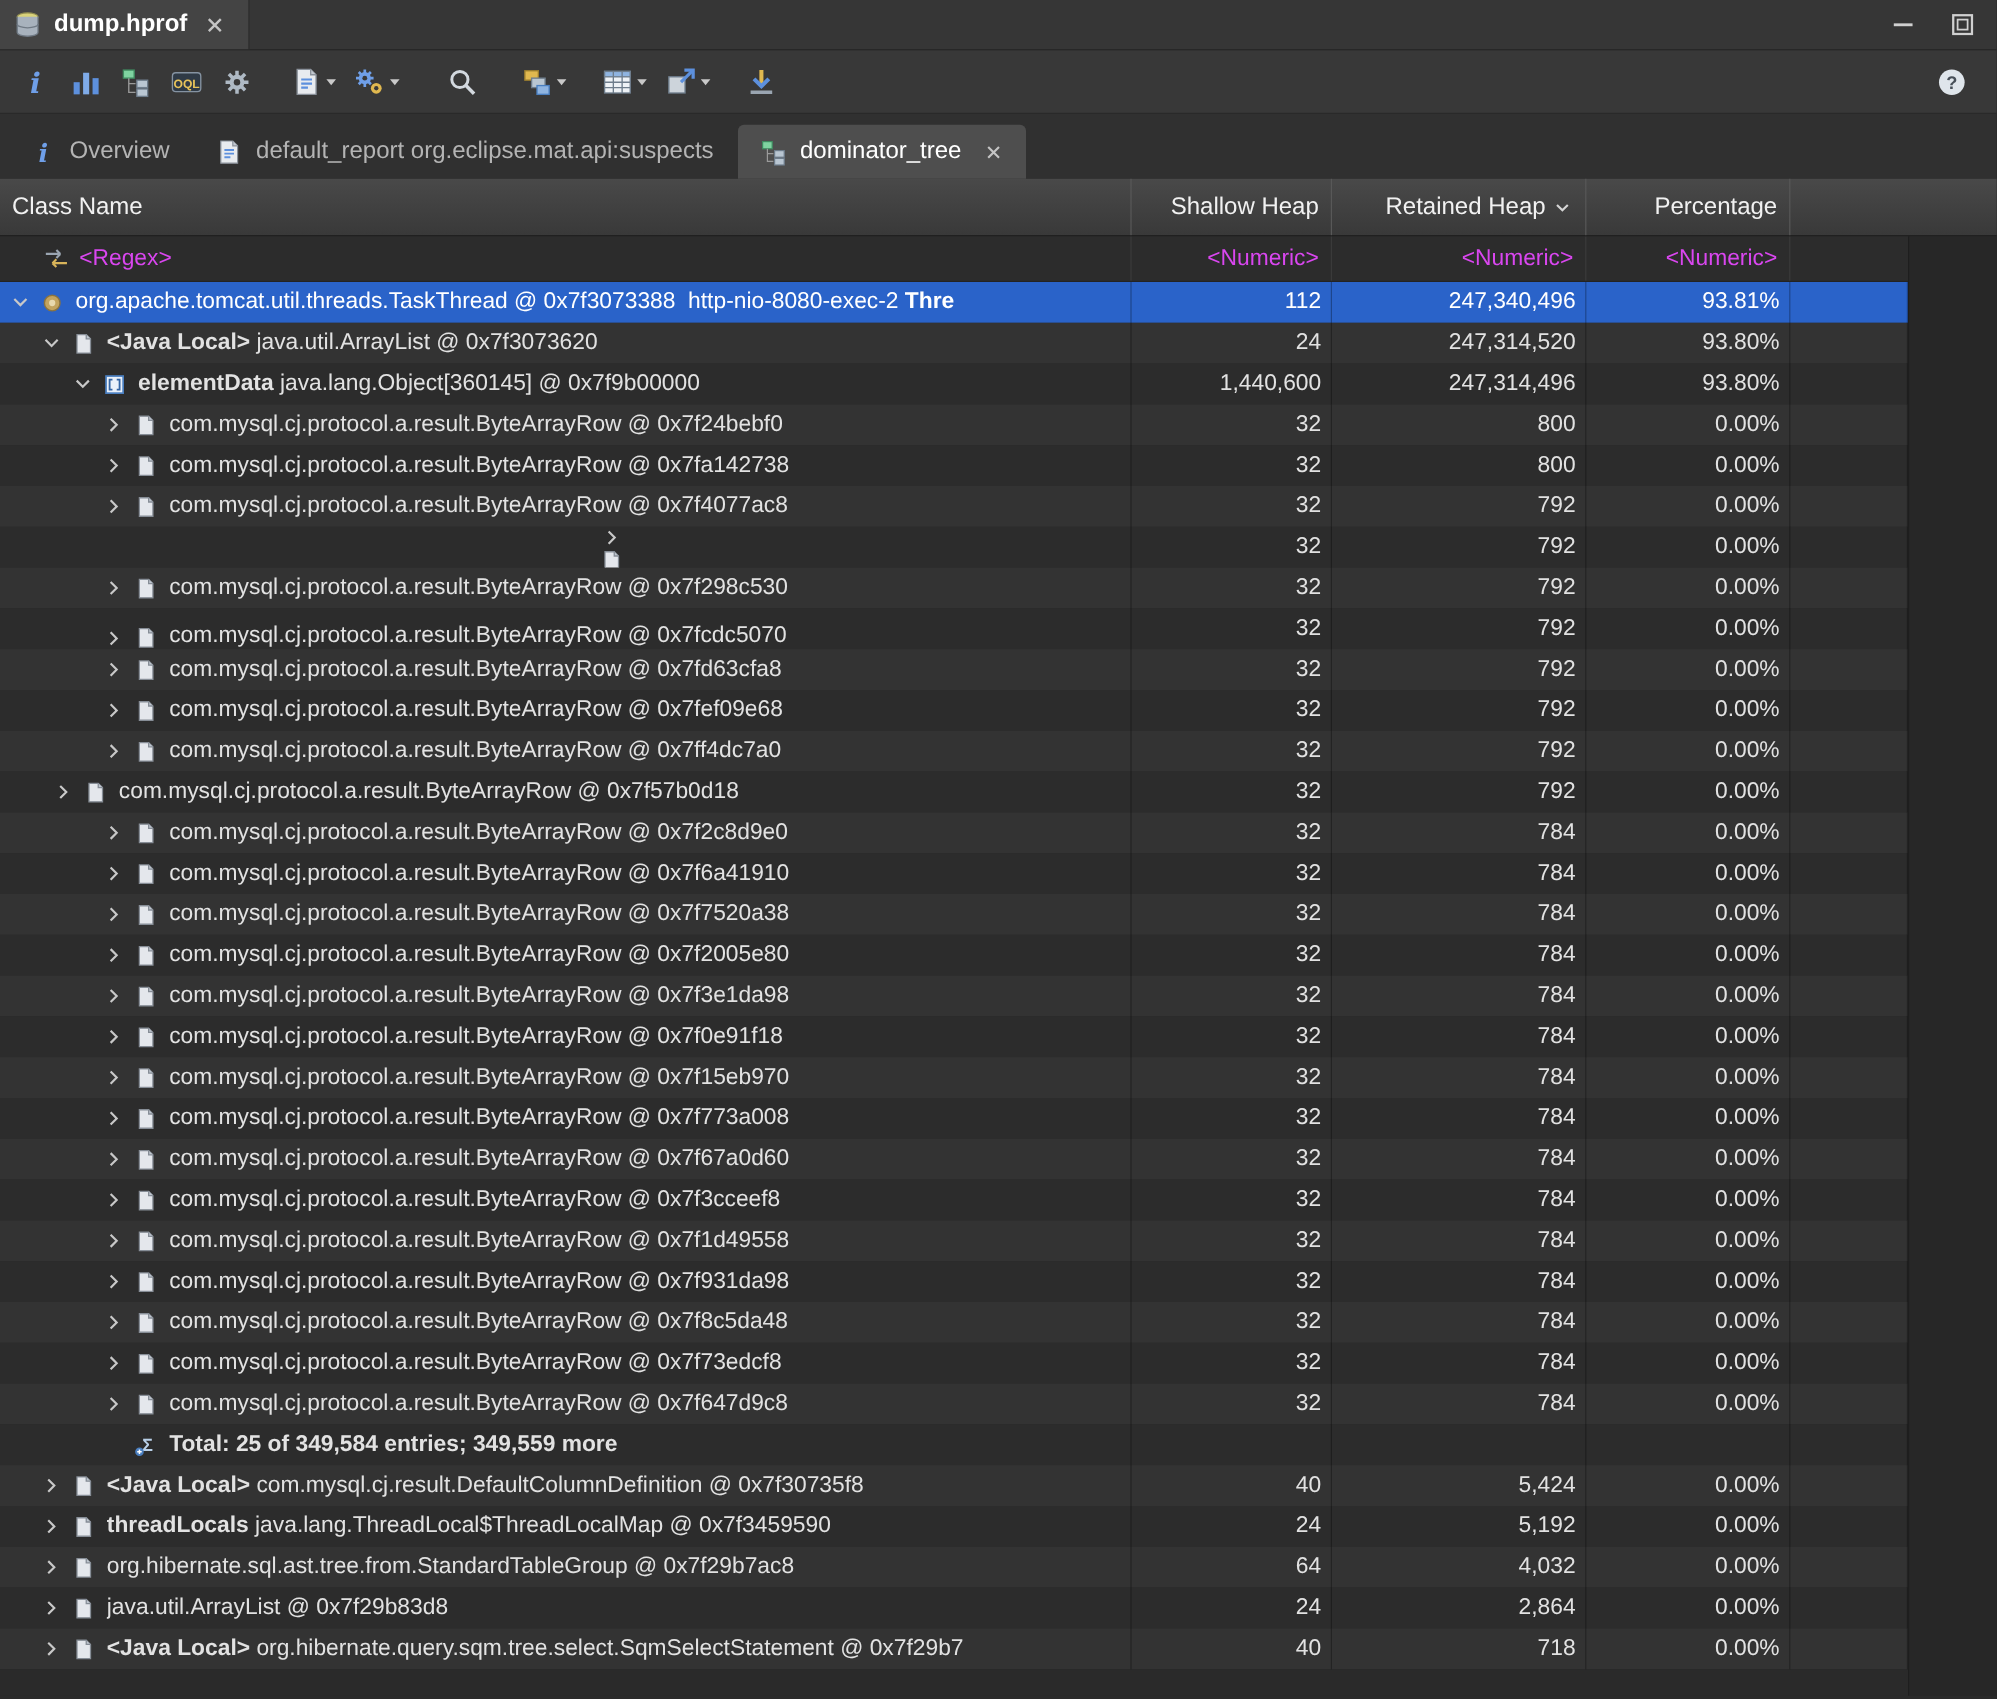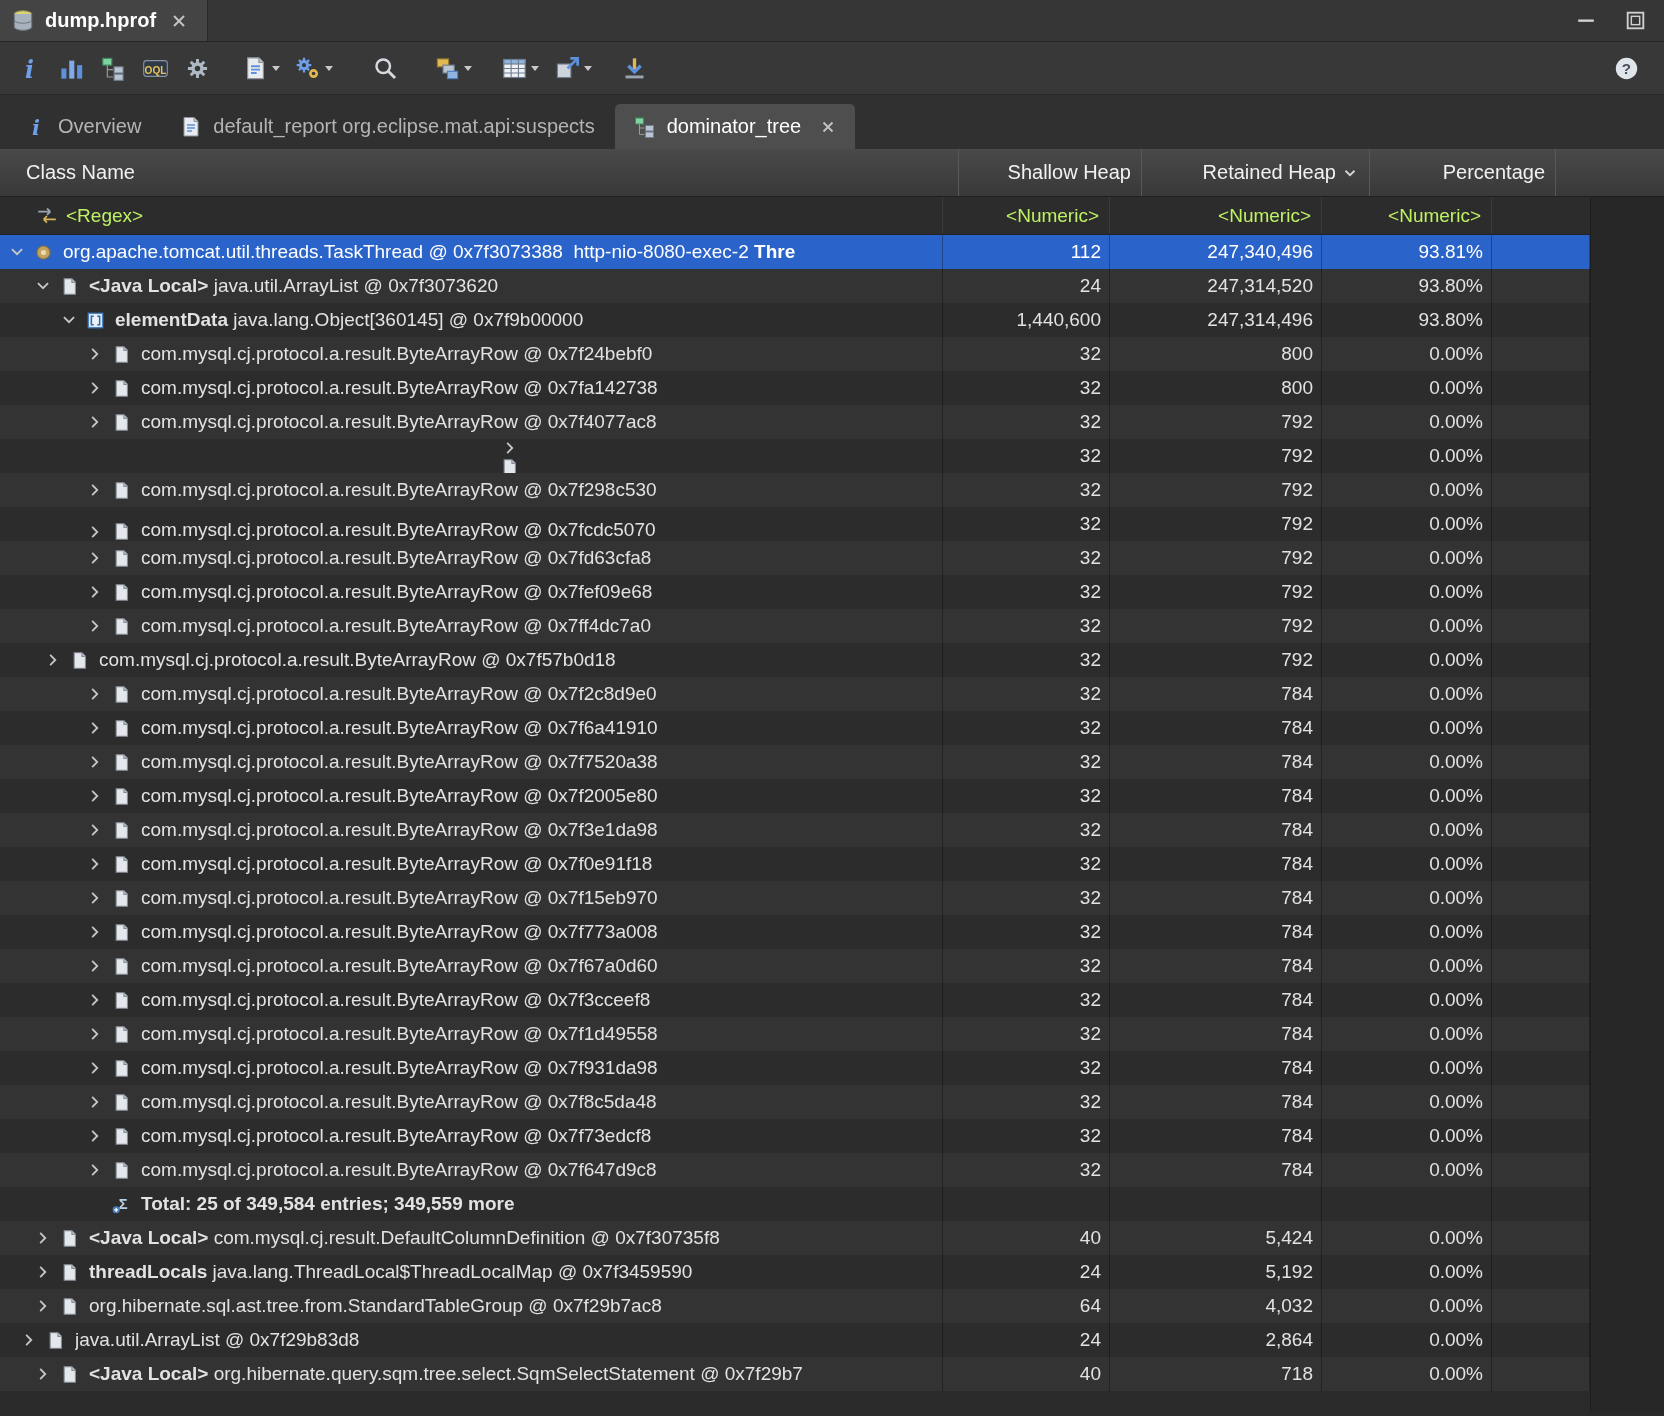--- a/index.html
+++ b/index.html
@@ -32,7 +32,7 @@
 
   
   .thead{height:48px;background:linear-gradient(#494949,#393939);display:flex;color:#f1f1f1;font-size:20px;border-bottom:1px solid #1f1f1f;}
-  .th{display:flex;align-items:center;padding:0 10px;border-right:1px solid #585858;height:100%;margin-left:16px;}
+  .th{display:flex;align-items:center;padding:0 10px;border-right:1px solid #585858;height:100%;}
   .th.right{justify-content:flex-end}
   .c-name{width:943px}
   .c-shallow{width:167px}

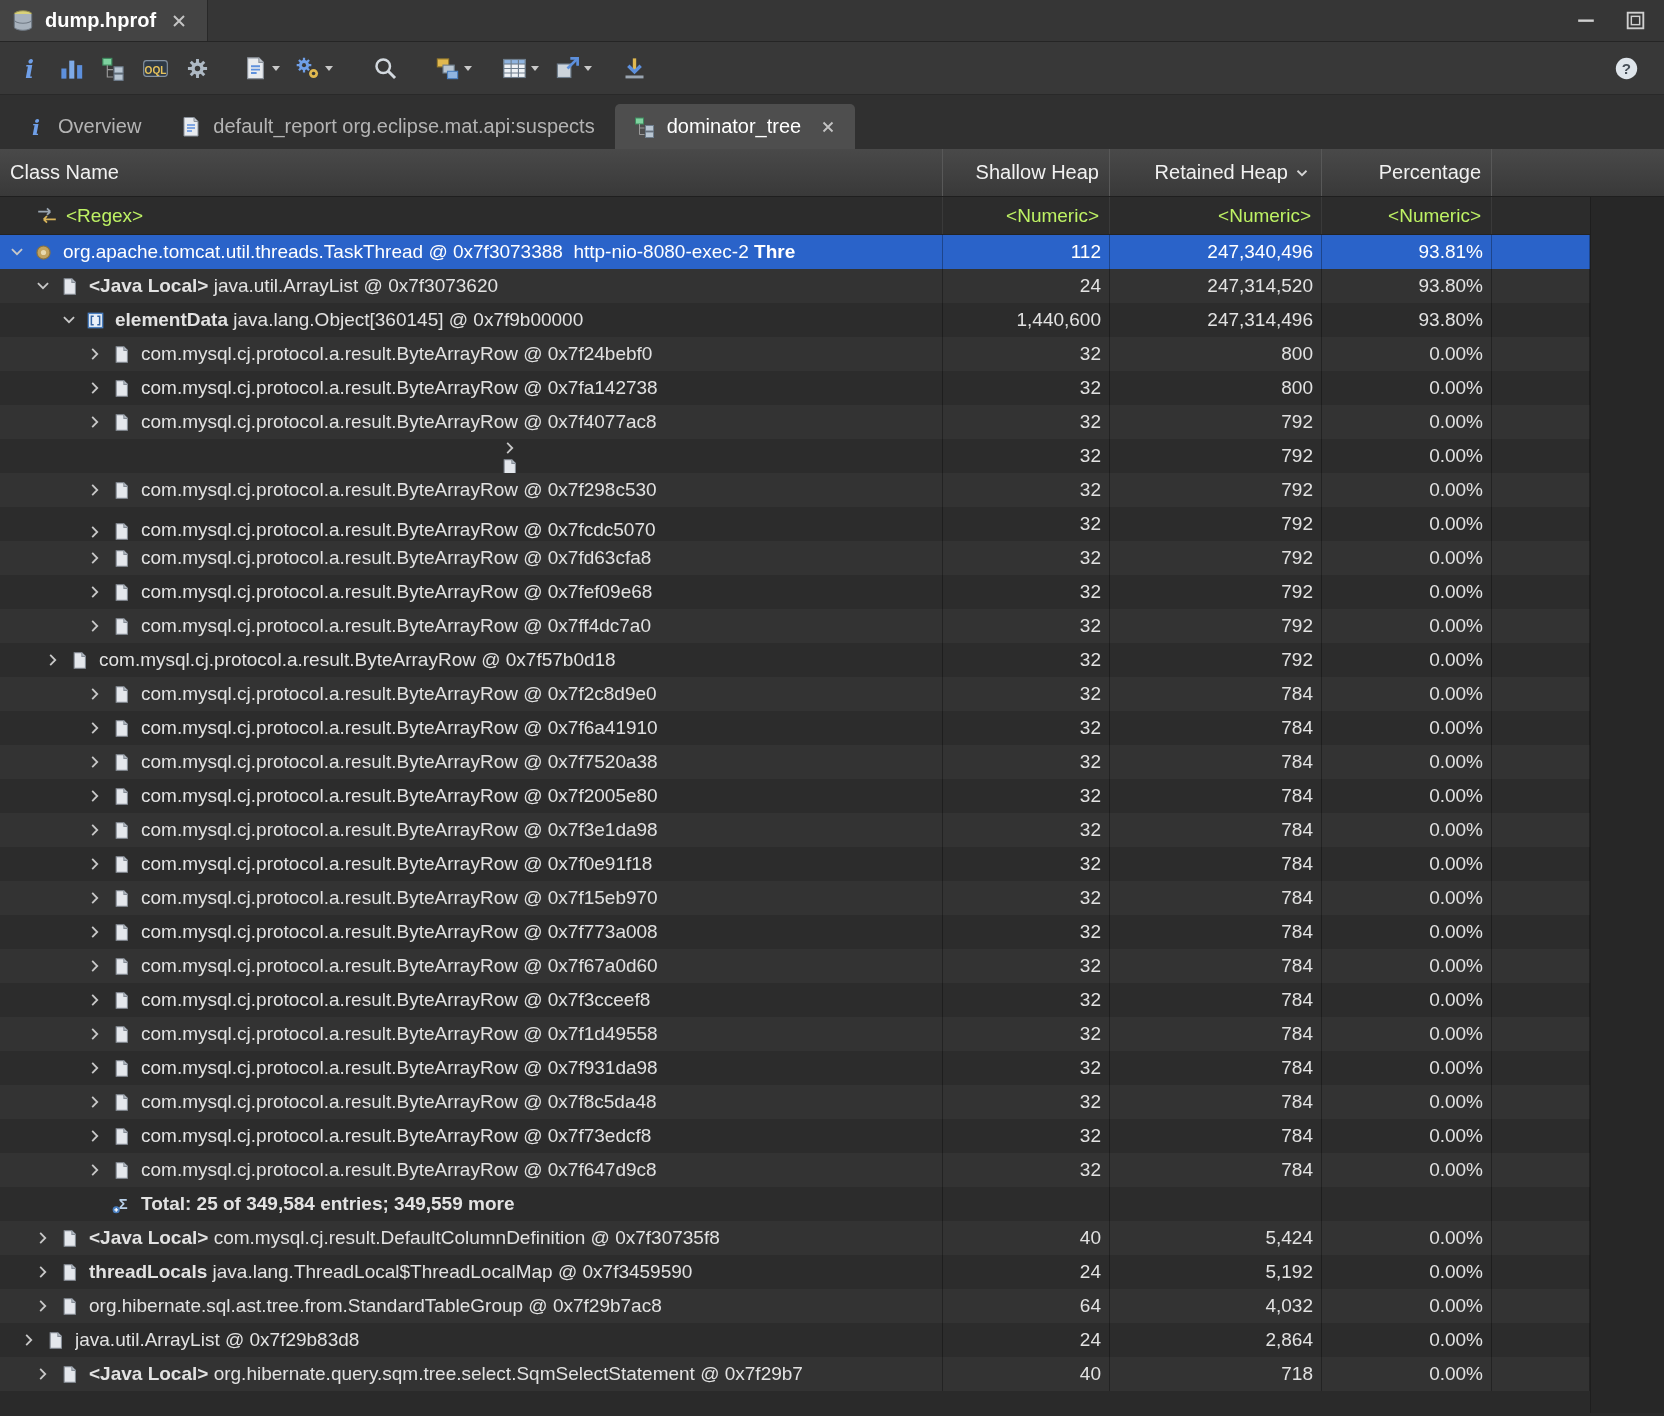--- a/index.html
+++ b/index.html
@@ -46,7 +46,7 @@
   .left-col{width:1590px;}
   .scroll-track{flex:1;background:#272727;border-left:1px solid #1e1e1e;}
 
-  .filter-row{height:38px;background:#2c2c2c;display:flex;align-items:center;color:#bef264;font-size:19px;border-bottom:1px solid #232323;}
+  .filter-row{height:38px;background:#2c2c2c;display:flex;align-items:center;color:#d946ef;font-size:19px;border-bottom:1px solid #232323;}
   .fc{display:flex;align-items:center;padding:0 10px;height:100%;border-right:1px solid rgba(255,255,255,0.07);}
   .fc.right{justify-content:flex-end}
   .ficon{width:22px;height:22px;margin:0 8px 0 26px}

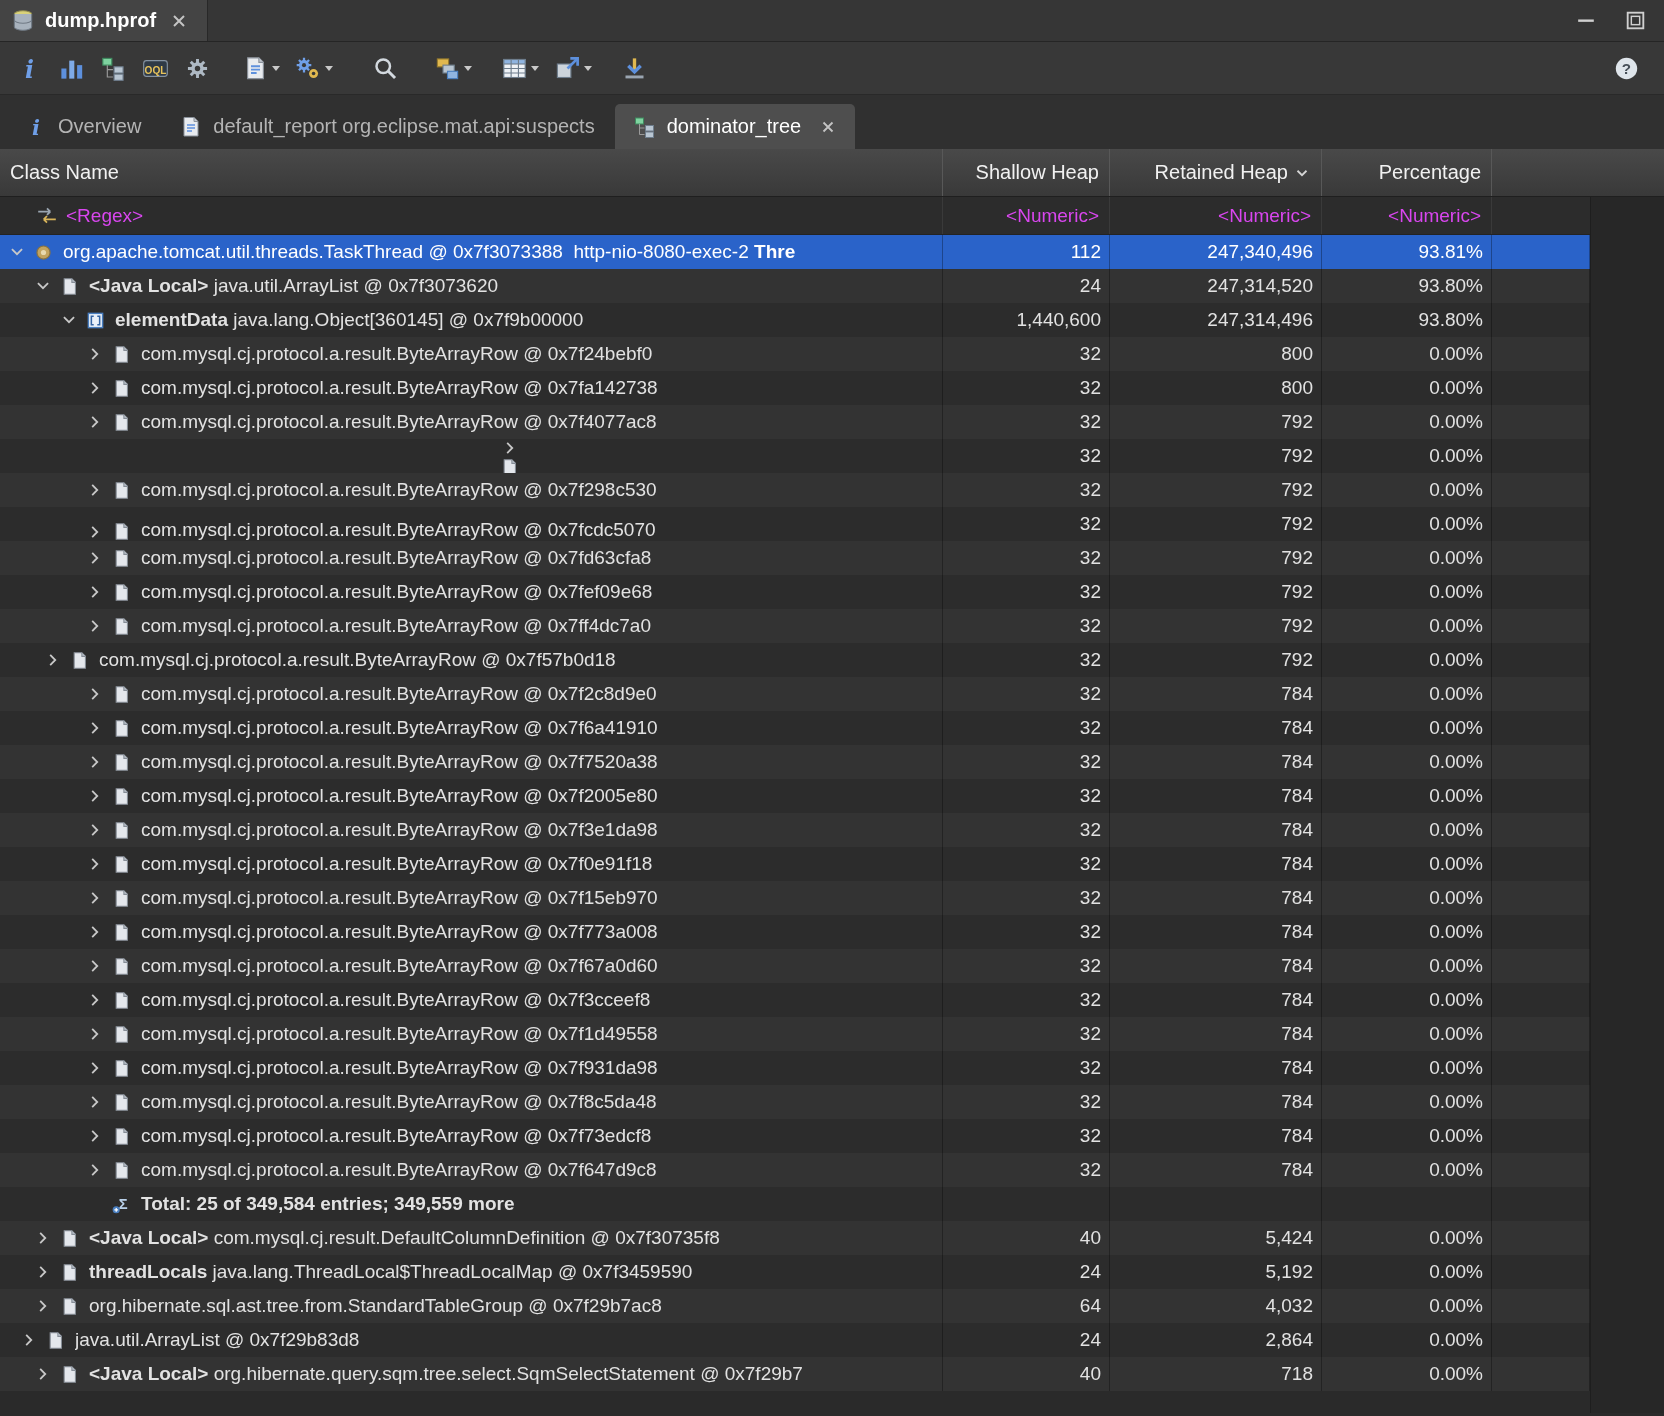--- a/index.html
+++ b/index.html
@@ -948,7 +948,7 @@
           <div class="cell c-filler"></div>
         </div>
         <div class="row">
-          <div class="cell c-name" style="padding-left: 20px;">
+          <div class="cell c-name" style="padding-left: 34px;">
             <span class="exp">
               <svg viewBox="0 0 16 16">
                 <path d="M5.5 3.5L10 8l-4.5 4.5" stroke="#c8c8c8" stroke-width="1.6" fill="none"></path>

